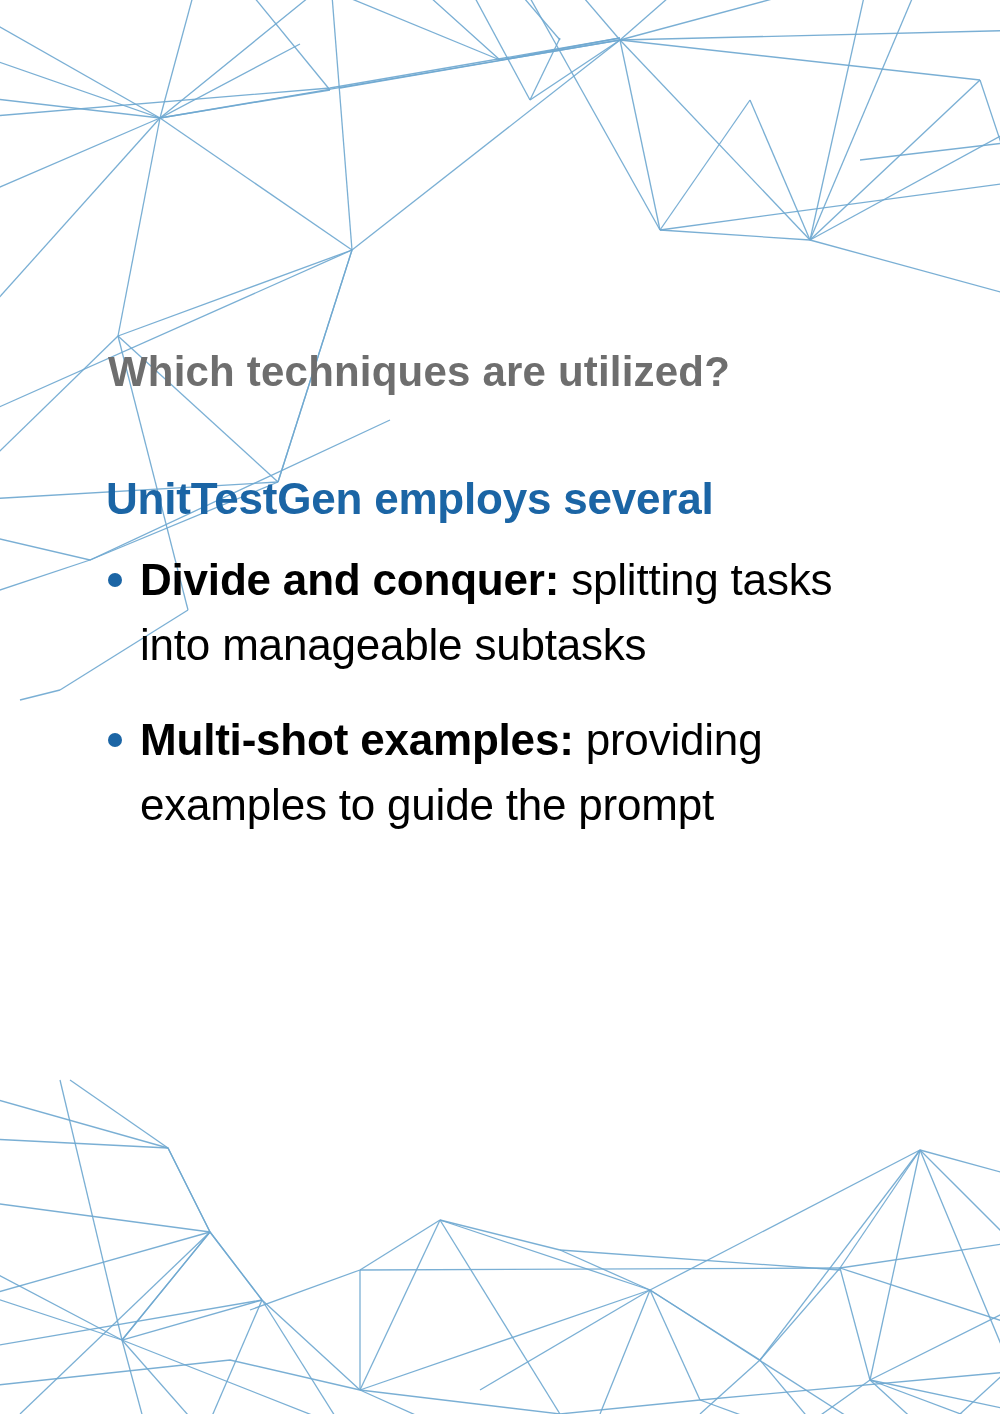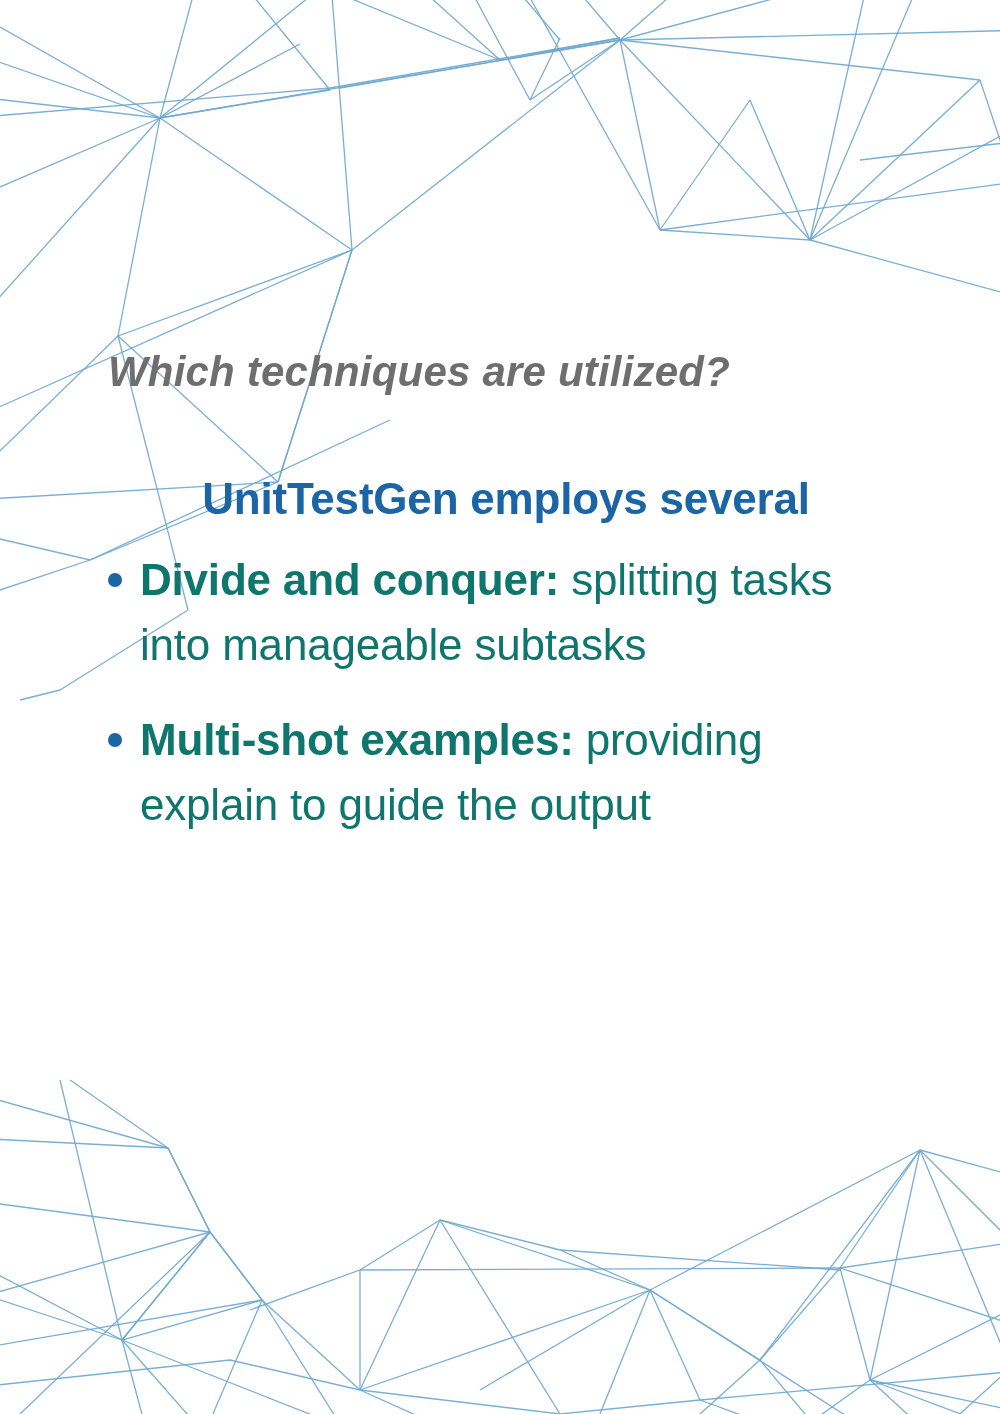--- a/index.html
+++ b/index.html
@@ -49,7 +49,6 @@
     color: #6e6e6e;
     line-height: 1.12;
     white-space: nowrap;
-    font-style: italic;
   }
   .body-block {
     position: absolute;

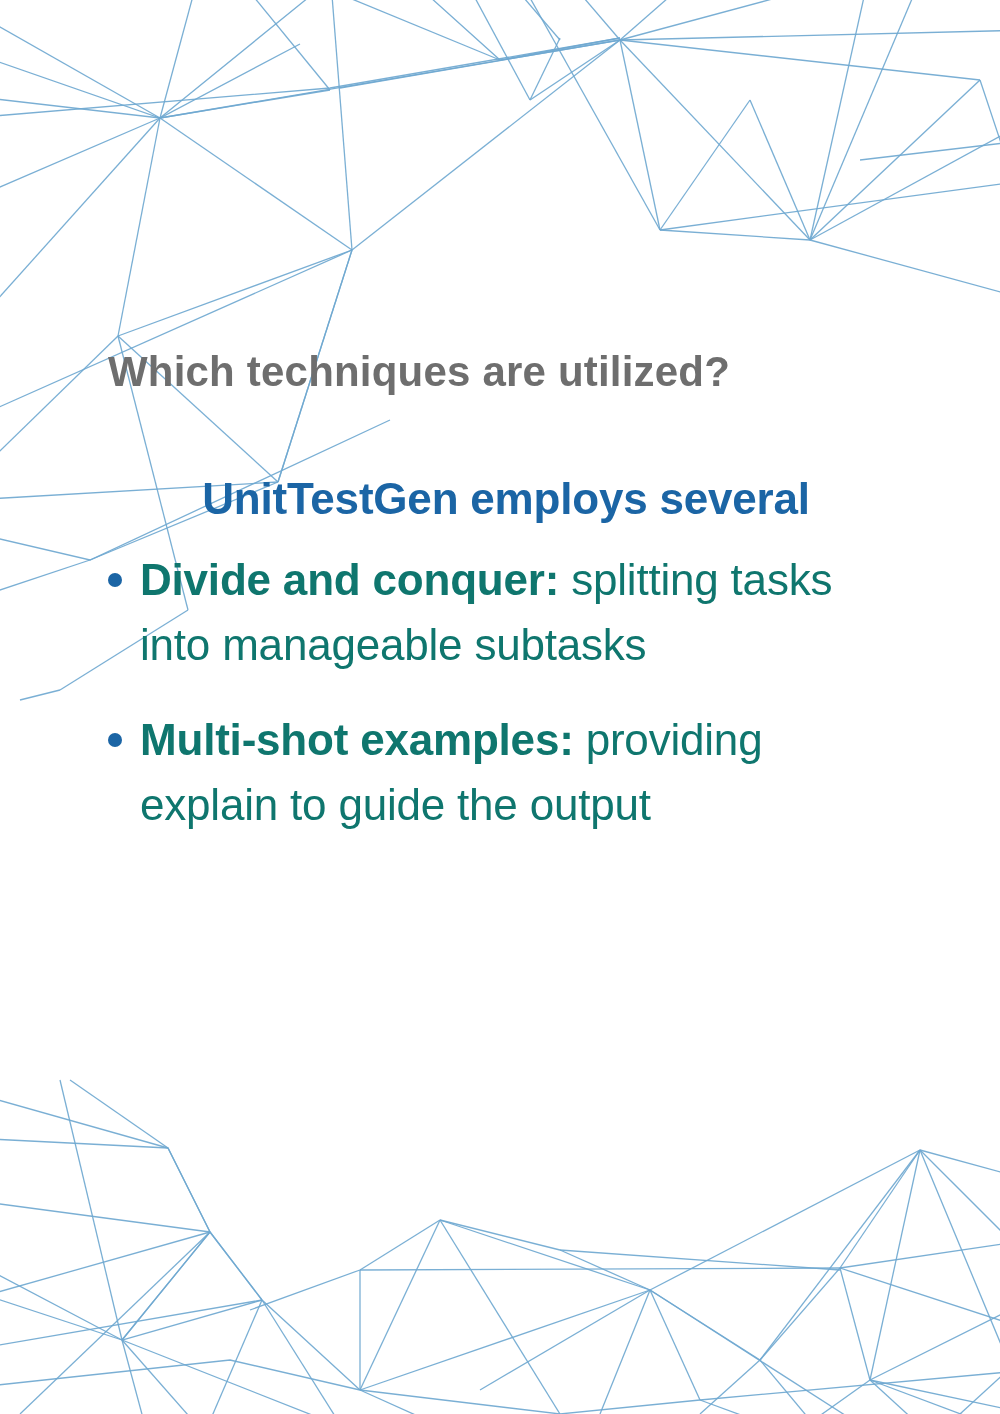--- a/index.html
+++ b/index.html
@@ -63,7 +63,6 @@
     line-height: 1.52;
     letter-spacing: -0.2px;
     margin: 0 0 14px 0;
-    text-align: center;
   }
   .intro .line {
     display: block;

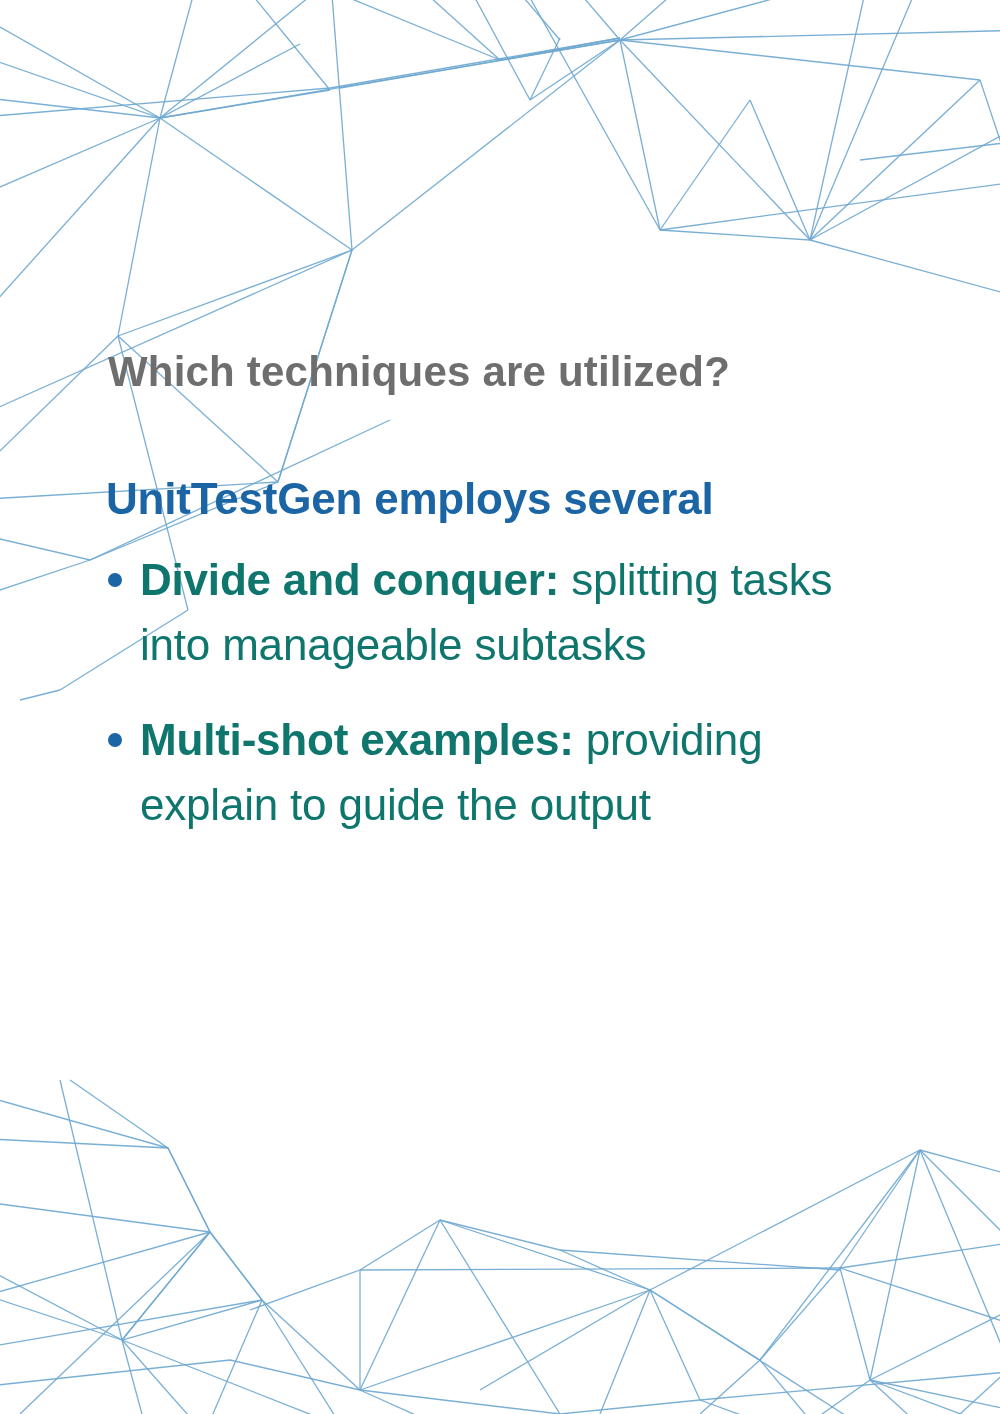--- a/index.html
+++ b/index.html
@@ -79,7 +79,7 @@
     margin-bottom: 30px;
     font-size: 44px;
     line-height: 1.48;
-    color: #0f766e;
+    color: #000000;
     letter-spacing: -0.2px;
   }
   ul.bullets > li:last-child {

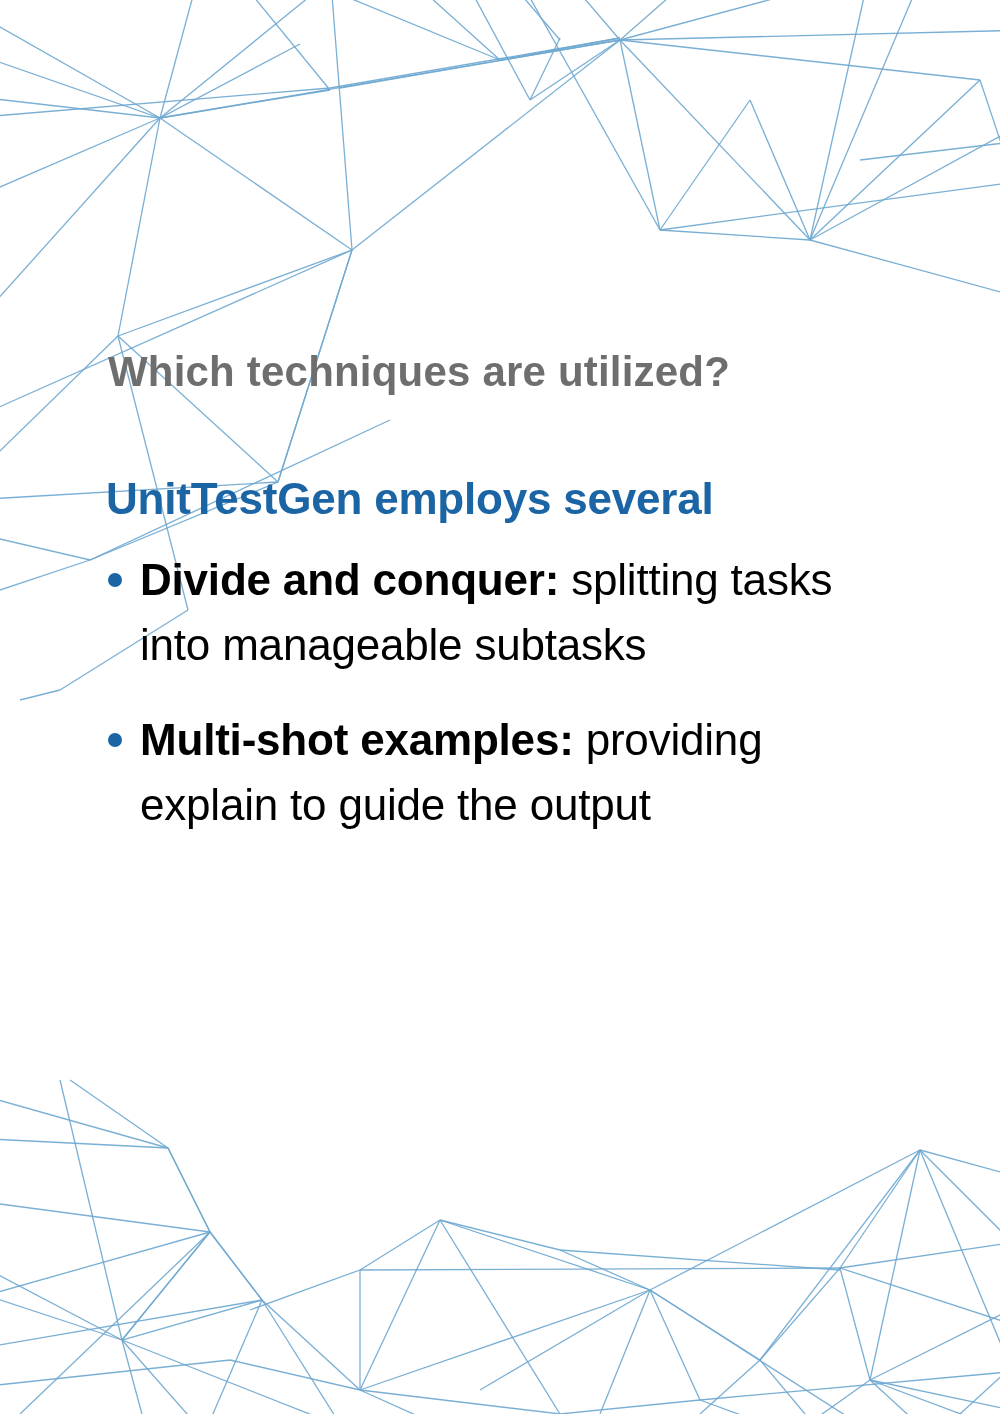--- a/index.html
+++ b/index.html
@@ -254,7 +254,7 @@
 
         <li>
           <span class="bullet-dot"></span>
-          <span class="li-text"><span class="lead">Multi-shot examples:</span><span class="rest"> providing explain to guide the output</span></span>
+          <span class="li-text"><span class="lead">Multi-shot examples:</span><span class="rest"> providing examples to guide the prompt</span></span>
         </li>
 
 

